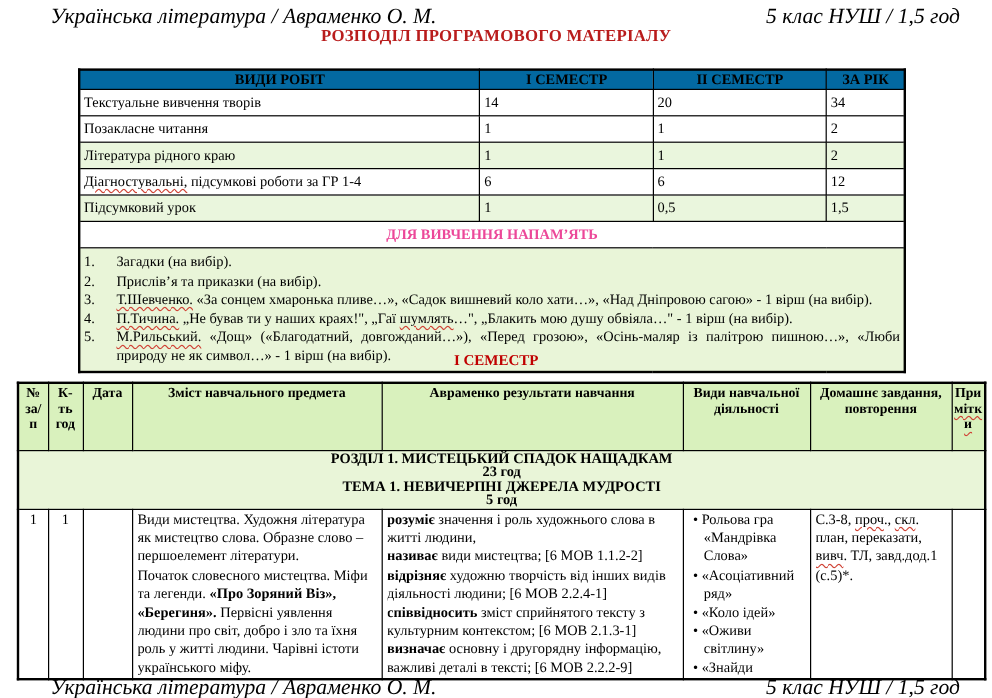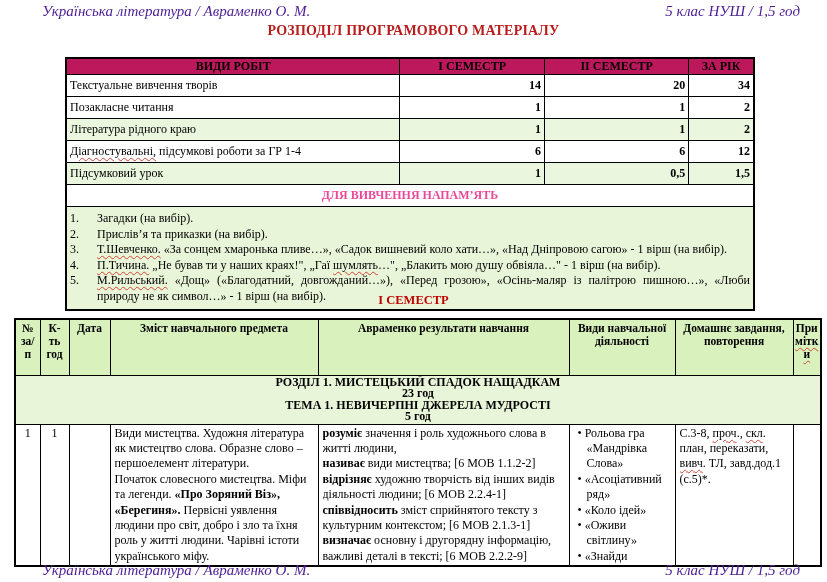--- a/index.html
+++ b/index.html
@@ -7,7 +7,7 @@
   body { font-family:"Liberation Serif","DejaVu Serif",serif; color:#000; position:relative; }
 
   .meta { position:absolute; left:42px; right:27px; display:flex; justify-content:space-between;
-          font-style:italic; font-size:15px; color:#4c1d95; }
+          font-style:italic; font-size:18px; color:#000000; }
   .meta.top { top:3px; }
   .meta.bottom { top:562px; }
 

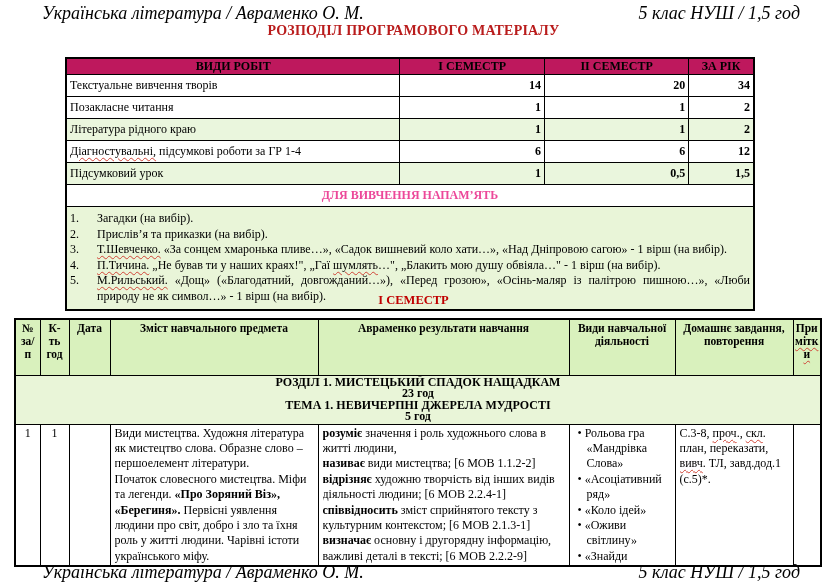--- a/index.html
+++ b/index.html
@@ -19,7 +19,7 @@
 
   
   .worktable { position:absolute; top:57px; left:65px; width:690px; border:2px solid #000; }
-  .worktable th { background:#be185d; font-size:12px; font-weight:bold; height:16px; text-align:center; }
+  .worktable th { background:#0369a1; font-size:12px; font-weight:bold; height:16px; text-align:center; }
   .worktable td { font-size:12px; height:13px; line-height:13px; padding:4px 3px; }
   .worktable td.lbl { text-align:left; }
   .worktable td.val { text-align:right; font-weight:bold; }

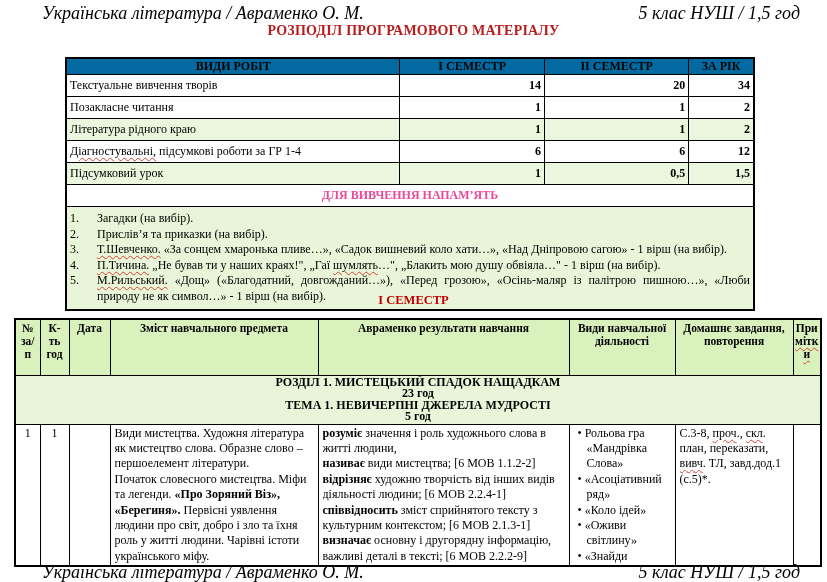--- a/index.html
+++ b/index.html
@@ -22,7 +22,7 @@
   .worktable th { background:#0369a1; font-size:12px; font-weight:bold; height:16px; text-align:center; }
   .worktable td { font-size:12px; height:13px; line-height:13px; padding:4px 3px; }
   .worktable td.lbl { text-align:left; }
-  .worktable td.val { text-align:right; font-weight:bold; }
+  .worktable td.val { text-align:left; font-weight:normal; }
   .worktable tr.alt td { background:#eaf6dd; }
 
   .mem-title { height:57px; text-align:center; vertical-align:middle; background:#fff;

